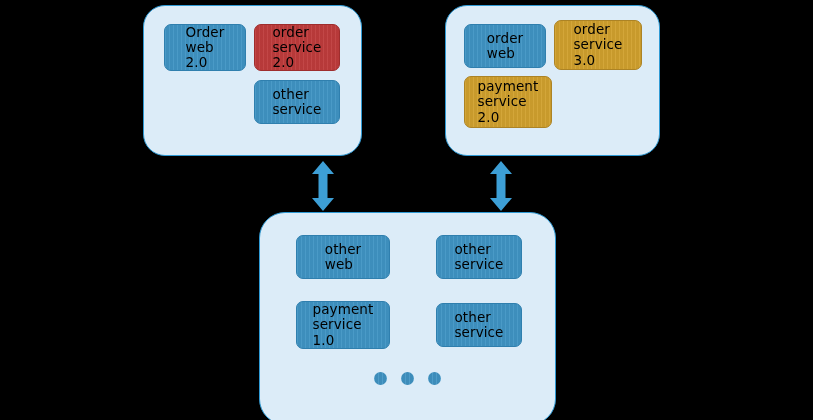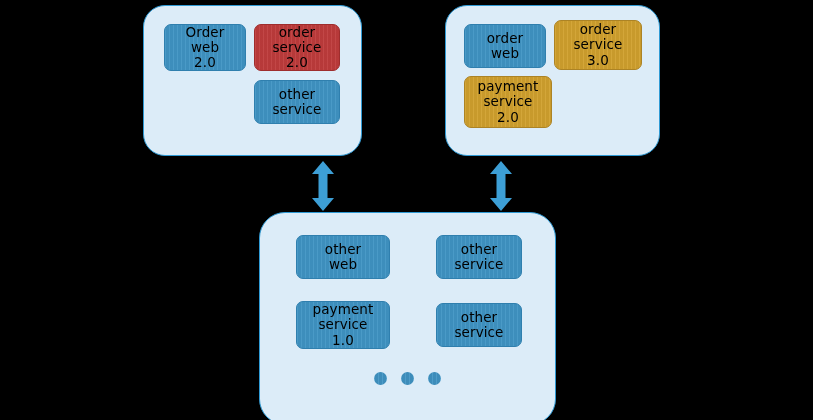--- a/index.html
+++ b/index.html
@@ -37,7 +37,7 @@
     display: flex;
     align-items: center;
     justify-content: center;
-    text-align: center;
+    text-align: left;
     color: #000000;
     font-size: 13.5px;
     line-height: 1.12;

